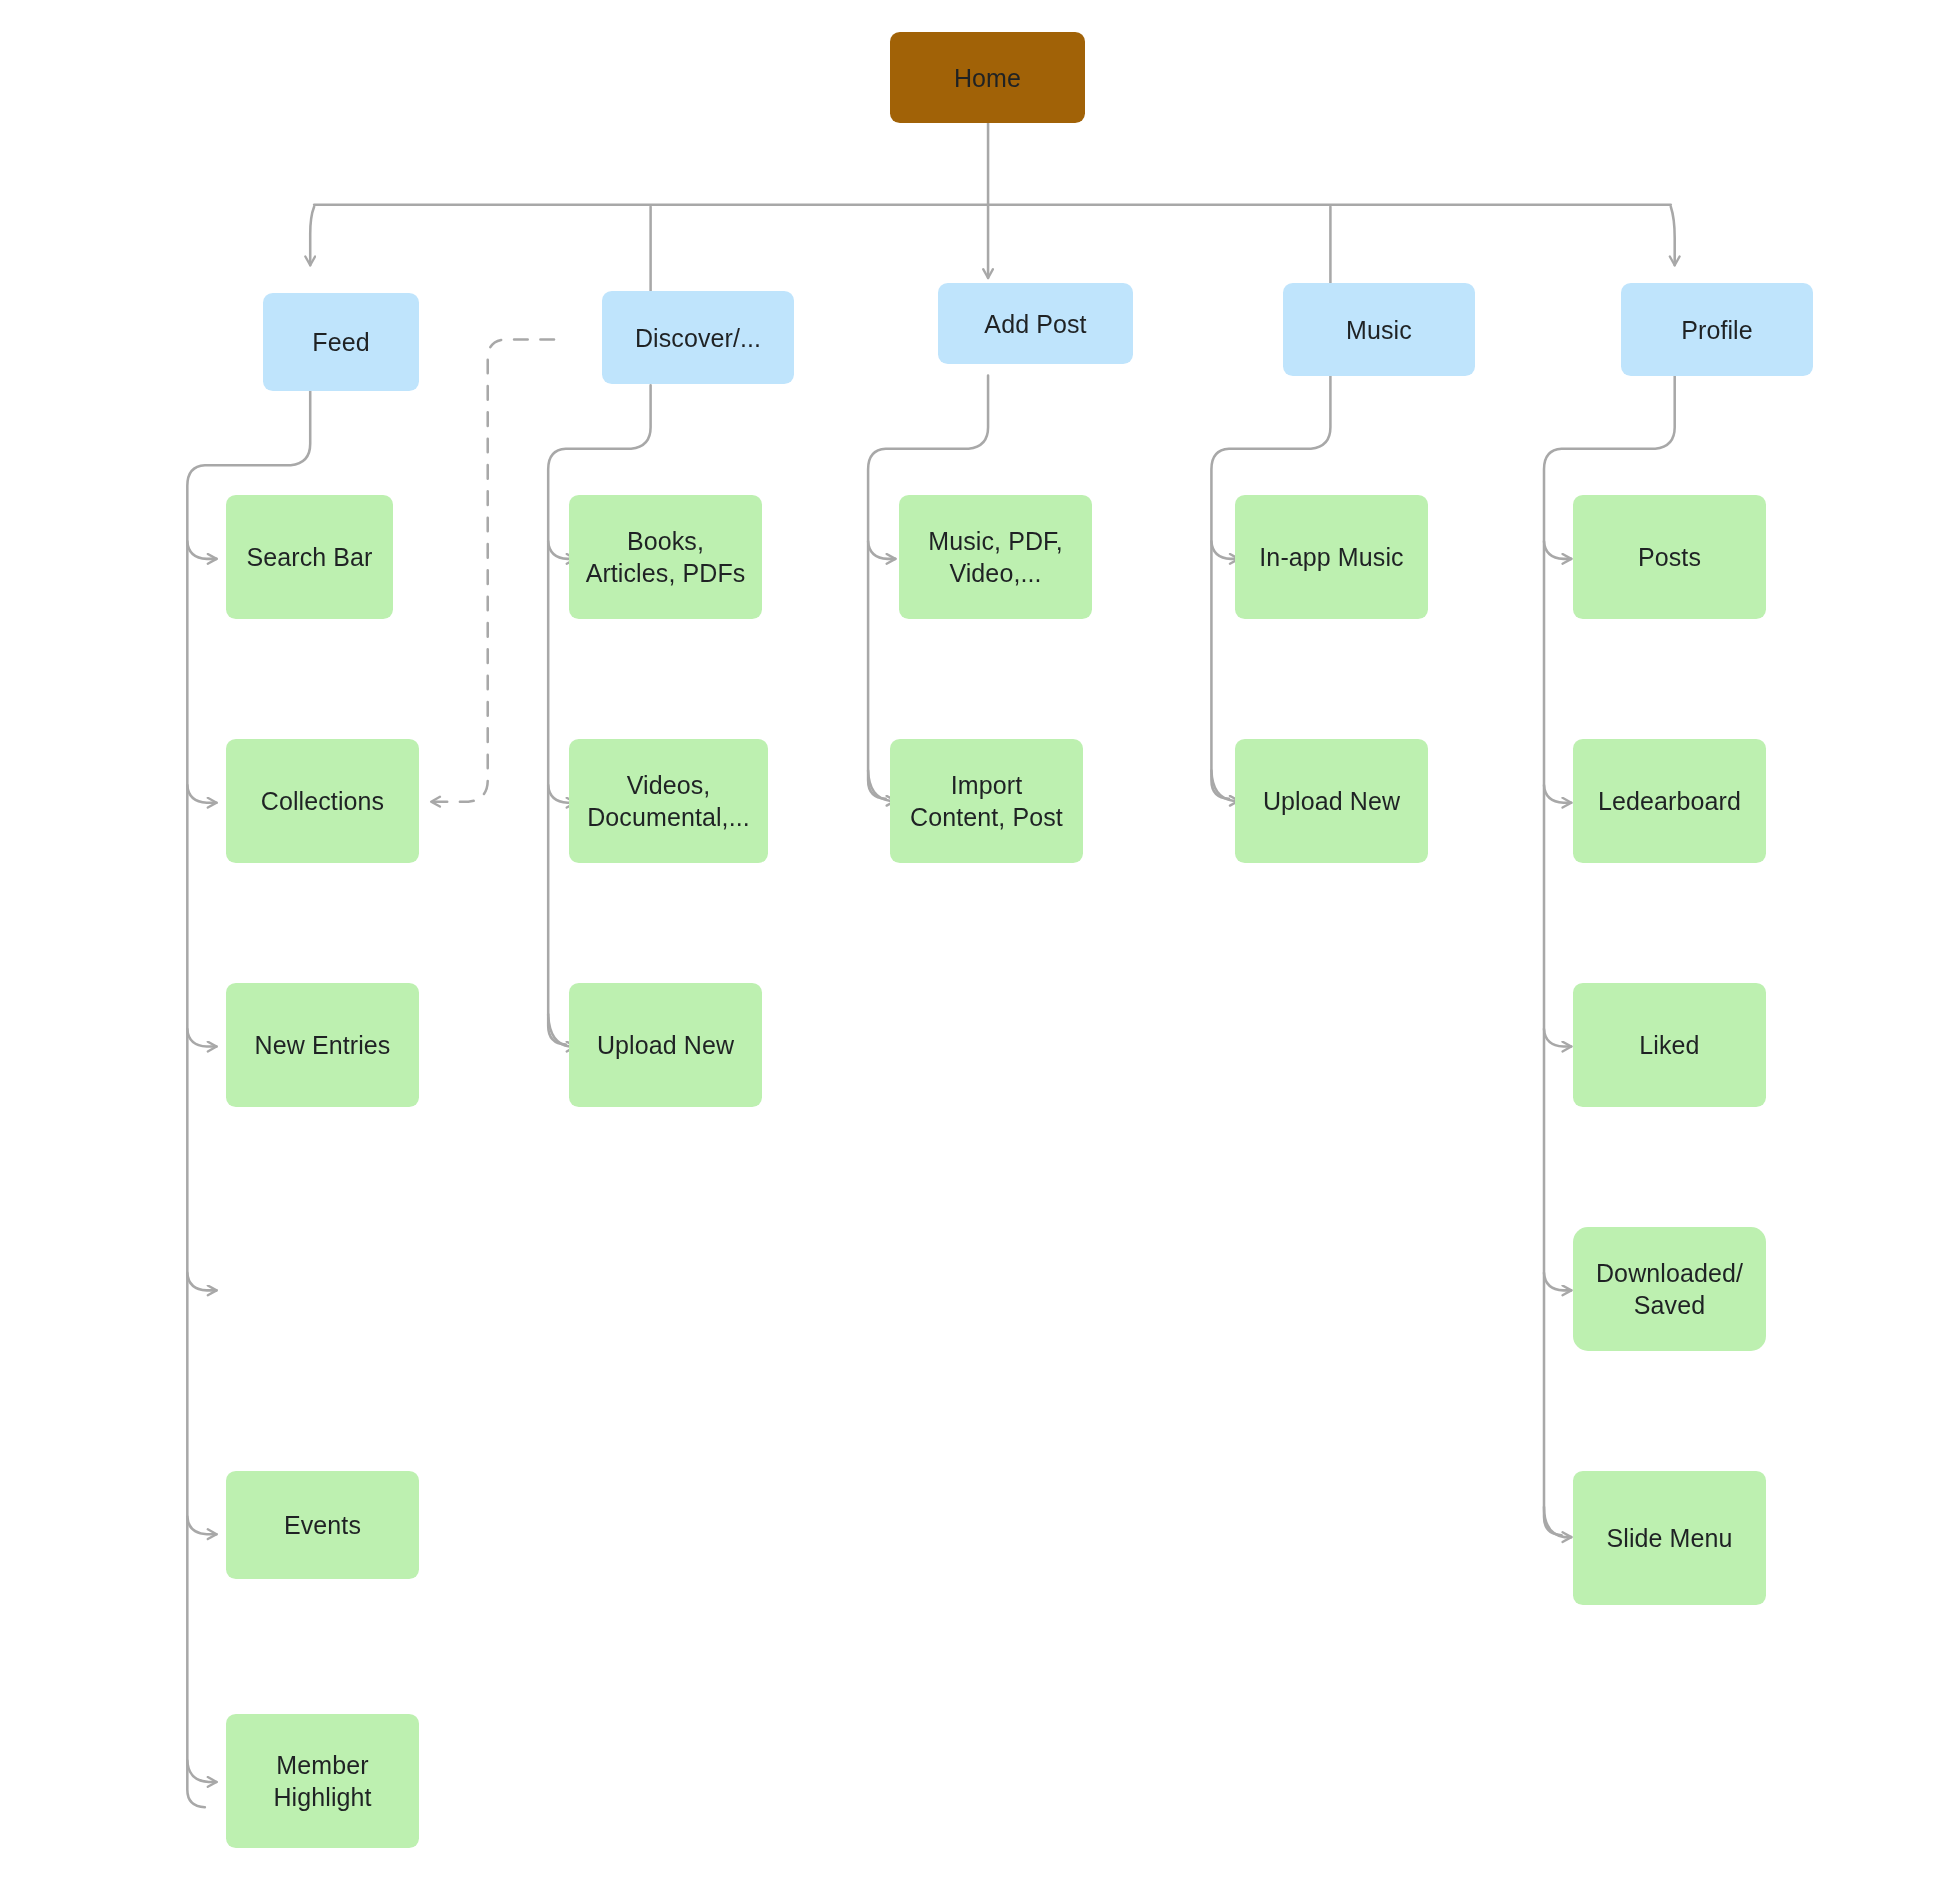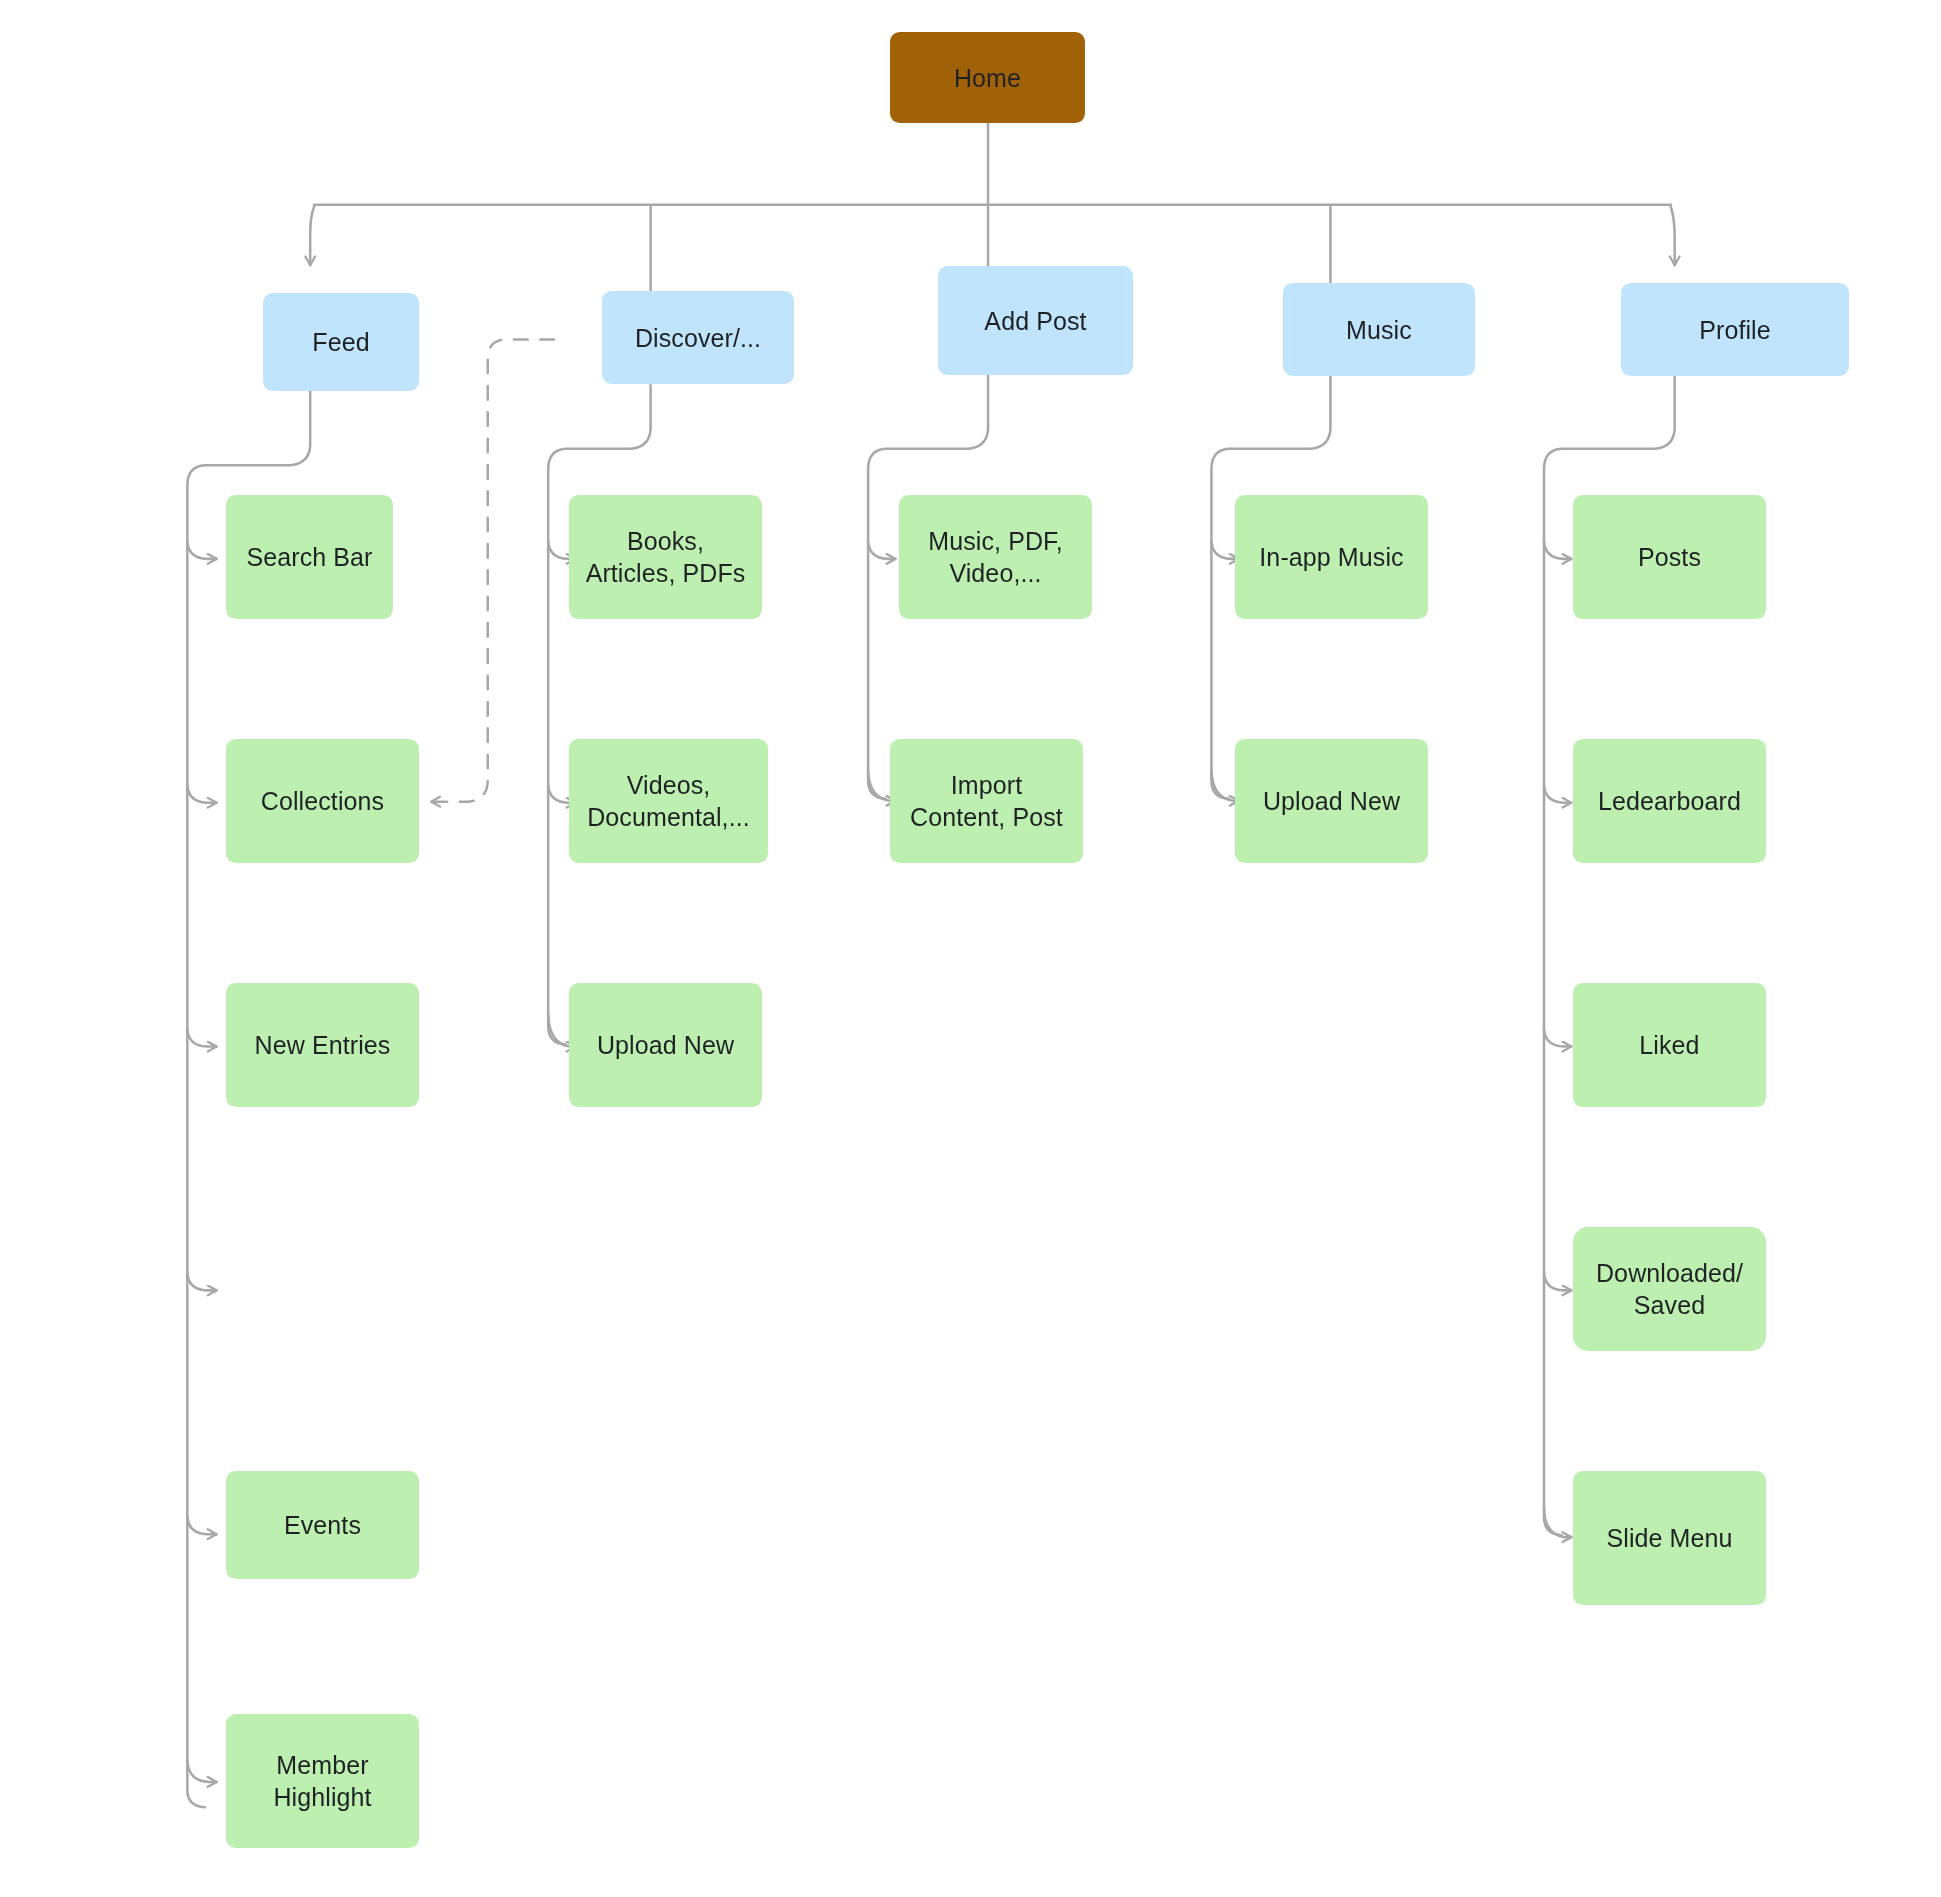--- a/index.html
+++ b/index.html
@@ -88,7 +88,7 @@
     <span>Discover/...</span>
   </div>
 
-  <div class="node n-section" style="left:890px;top:266px;width:195px;height:109px;">
+  <div class="node n-section" style="left:890px;top:283px;width:195px;height:81px;">
     <span>Add Post</span>
   </div>
 

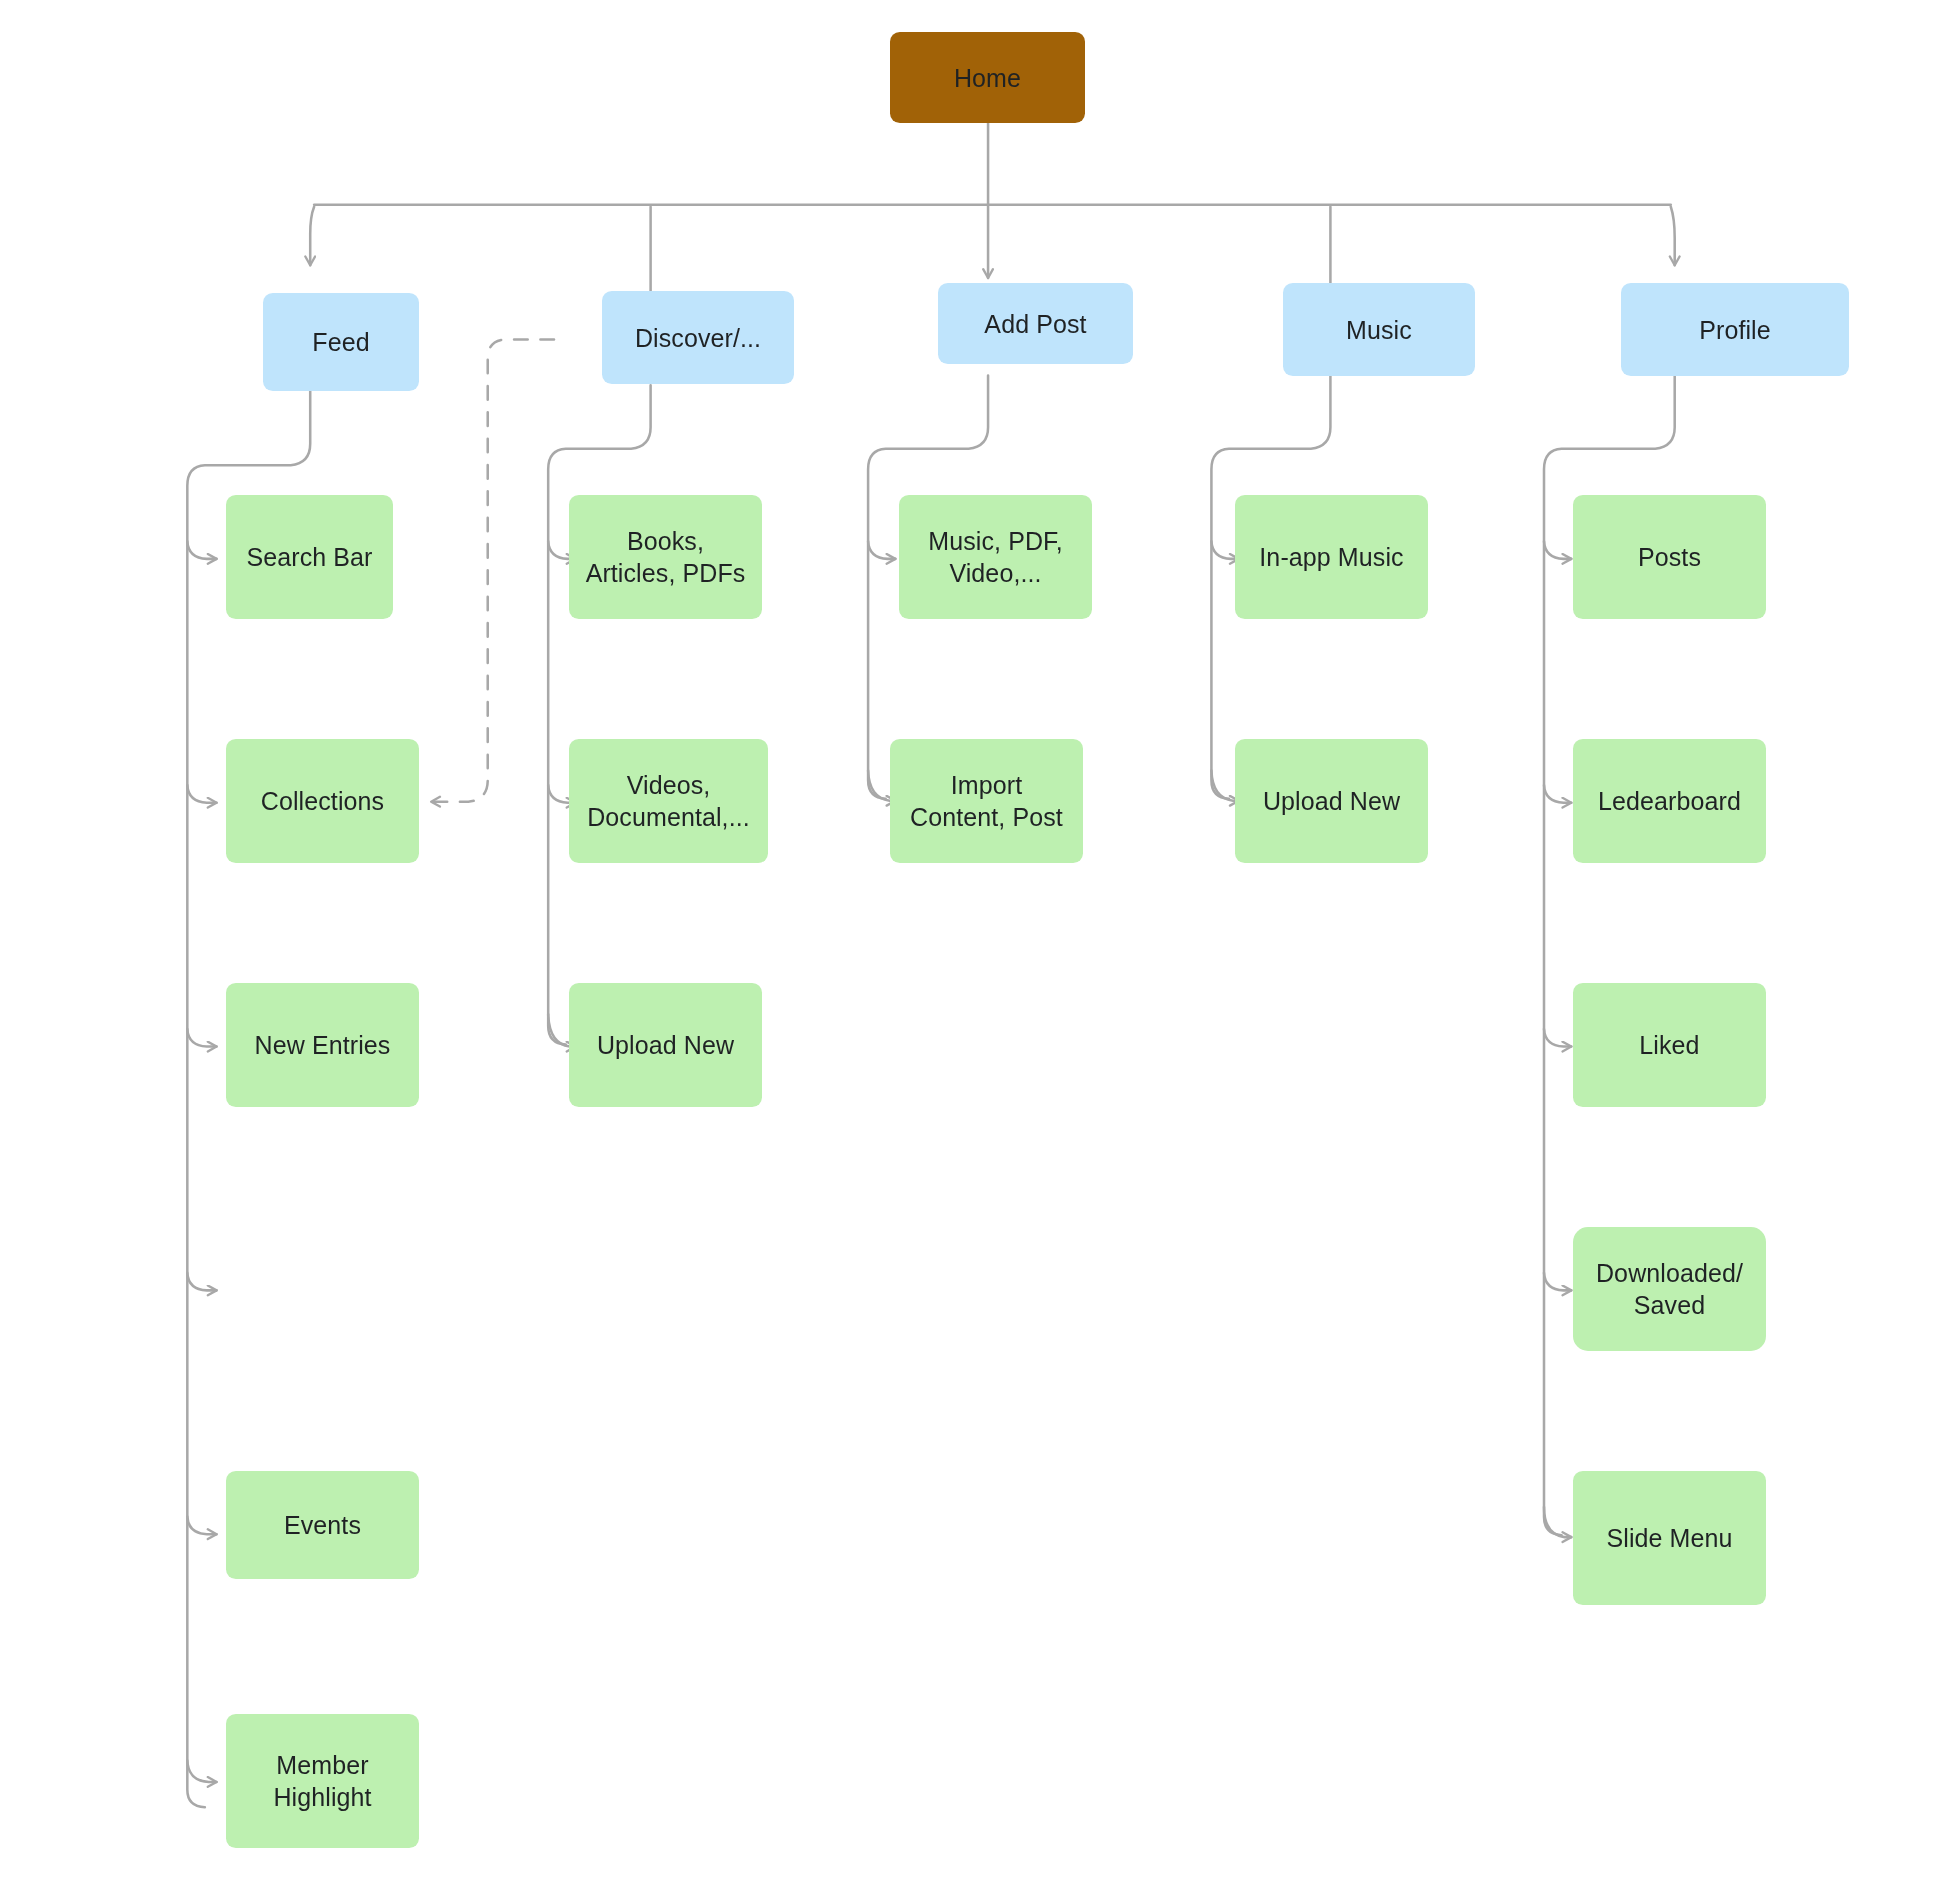--- a/index.html
+++ b/index.html
@@ -96,7 +96,7 @@
     <span>Music</span>
   </div>
 
-  <div class="node n-section" style="left:1573px;top:283px;width:228px;height:93px;">
+  <div class="node n-section" style="left:1573px;top:283px;width:192px;height:93px;">
     <span>Profile</span>
   </div>
 

